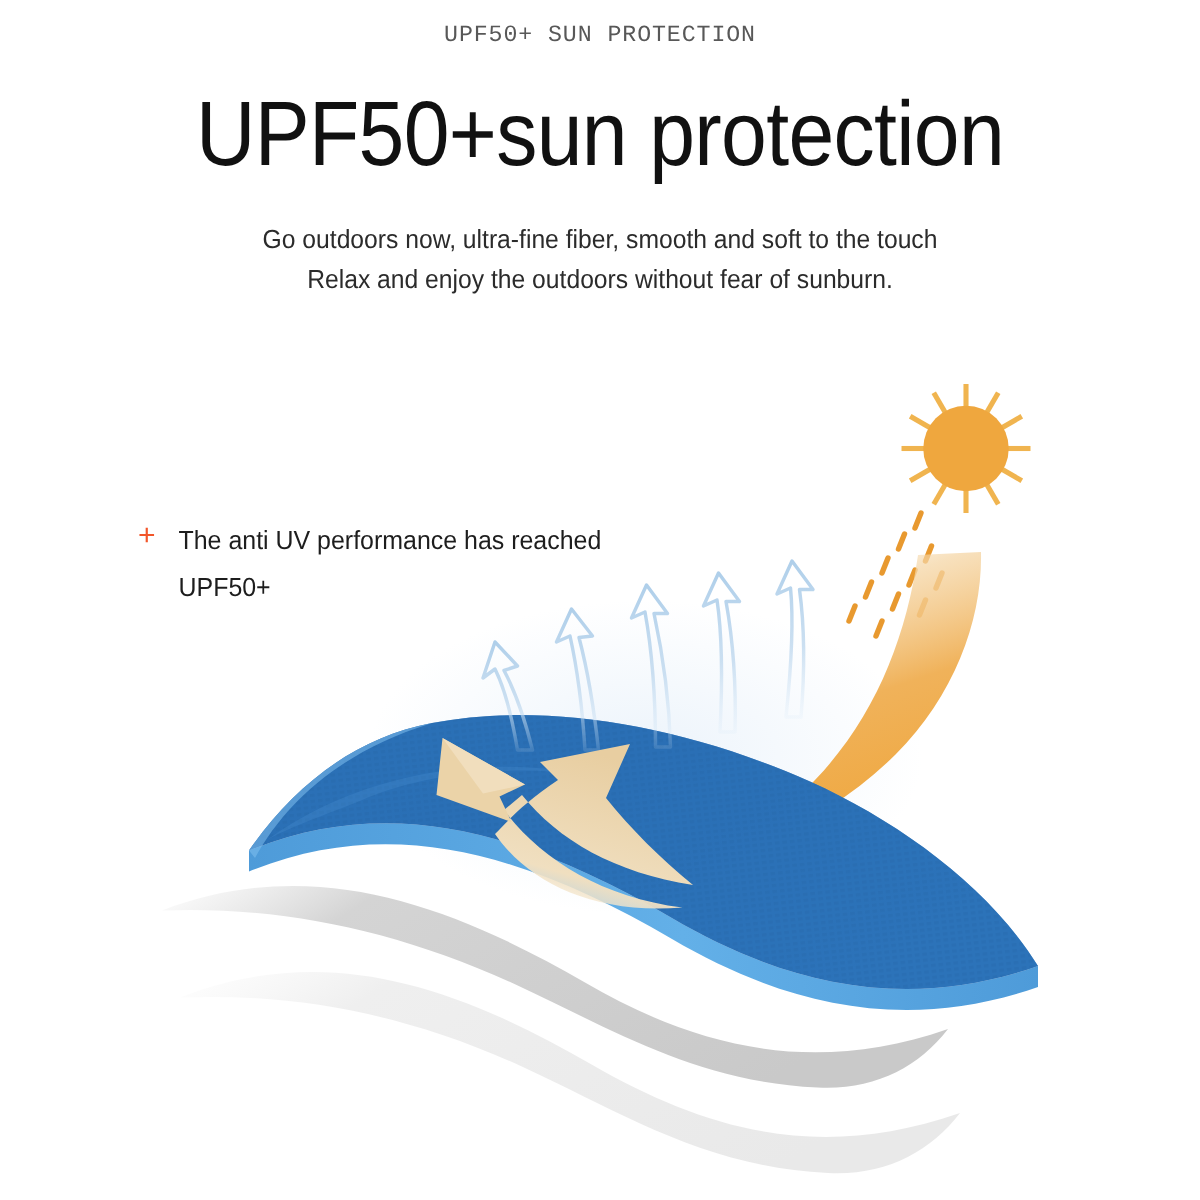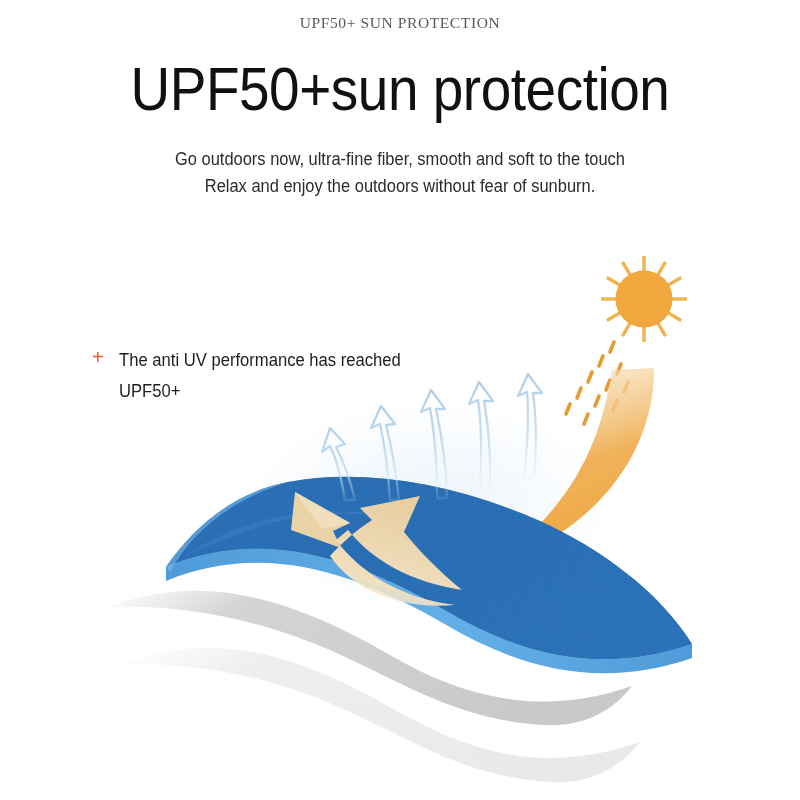--- a/index.html
+++ b/index.html
@@ -33,7 +33,7 @@
     font-size: 15.5px;
     letter-spacing: 0.6px;
     color: #585858;
-    font-family: Liberation Serif, serif;
+    font-family: Liberation Mono, monospace;
     font-weight: 400;
   }
 

